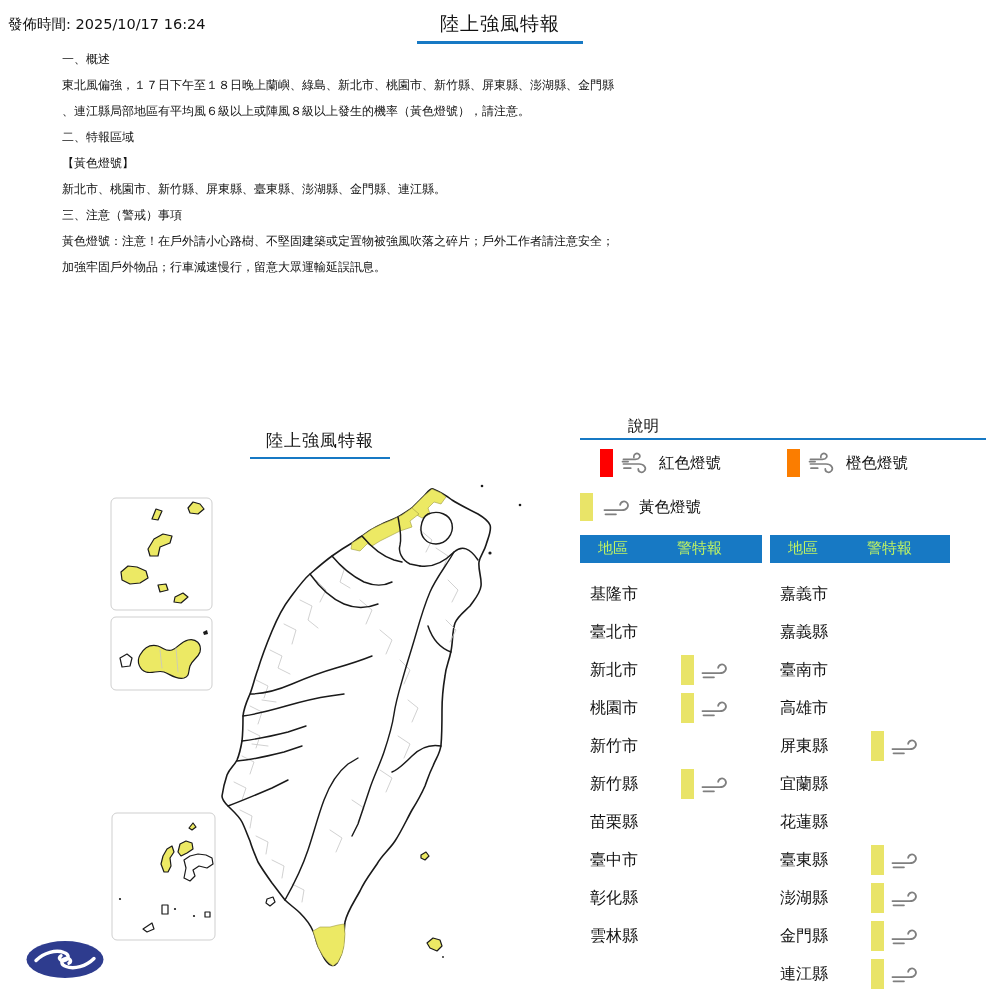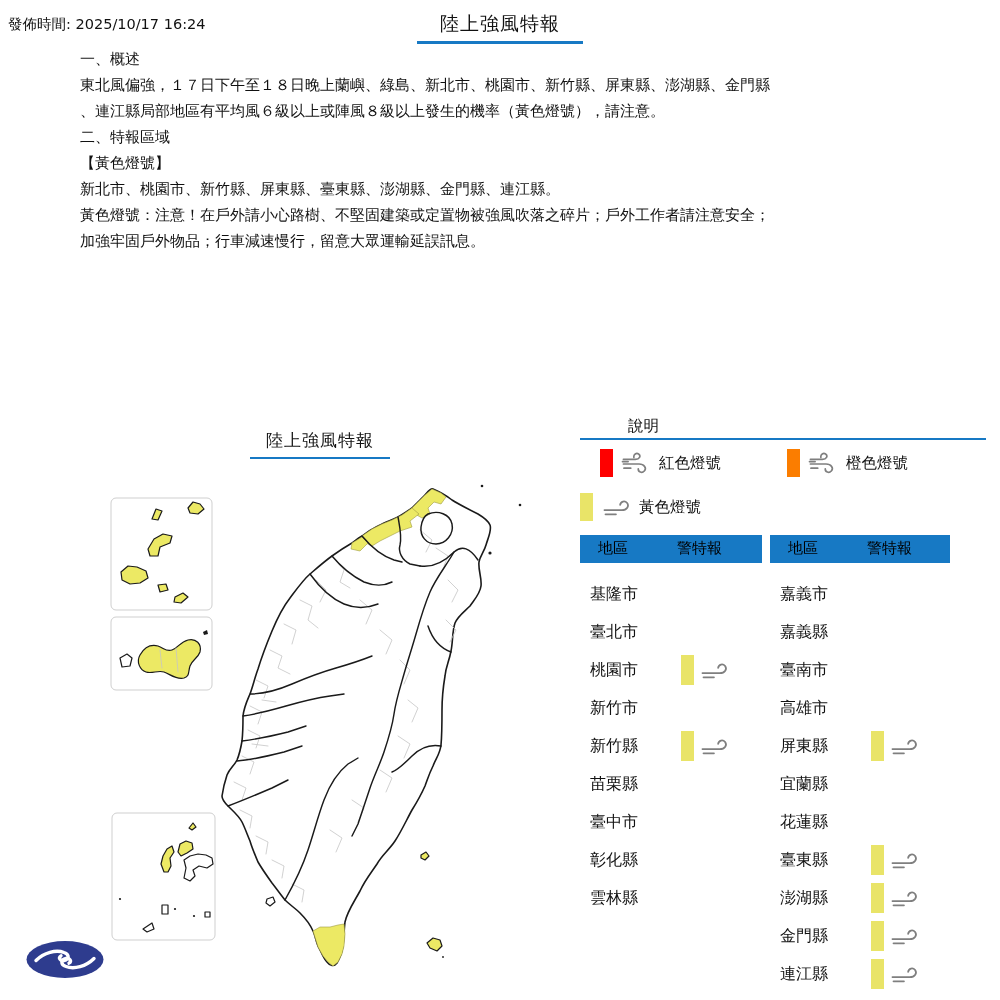--- a/index.html
+++ b/index.html
@@ -20,7 +20,7 @@
     left:417px;top:11px;width:166px;text-align:center;font-size:19px;
     padding-bottom:4px;border-bottom:3px solid var(--blue);letter-spacing:1px;
   }
-  #report{left:80px;top:46px;width:880px;font-size:15px;line-height:26px;}
+  #report{left:62px;top:46px;width:880px;font-size:12px;line-height:26px;}
   #report div{white-space:nowrap;}
   #map-title{
     left:250px;top:429px;width:140px;text-align:center;font-size:17px;

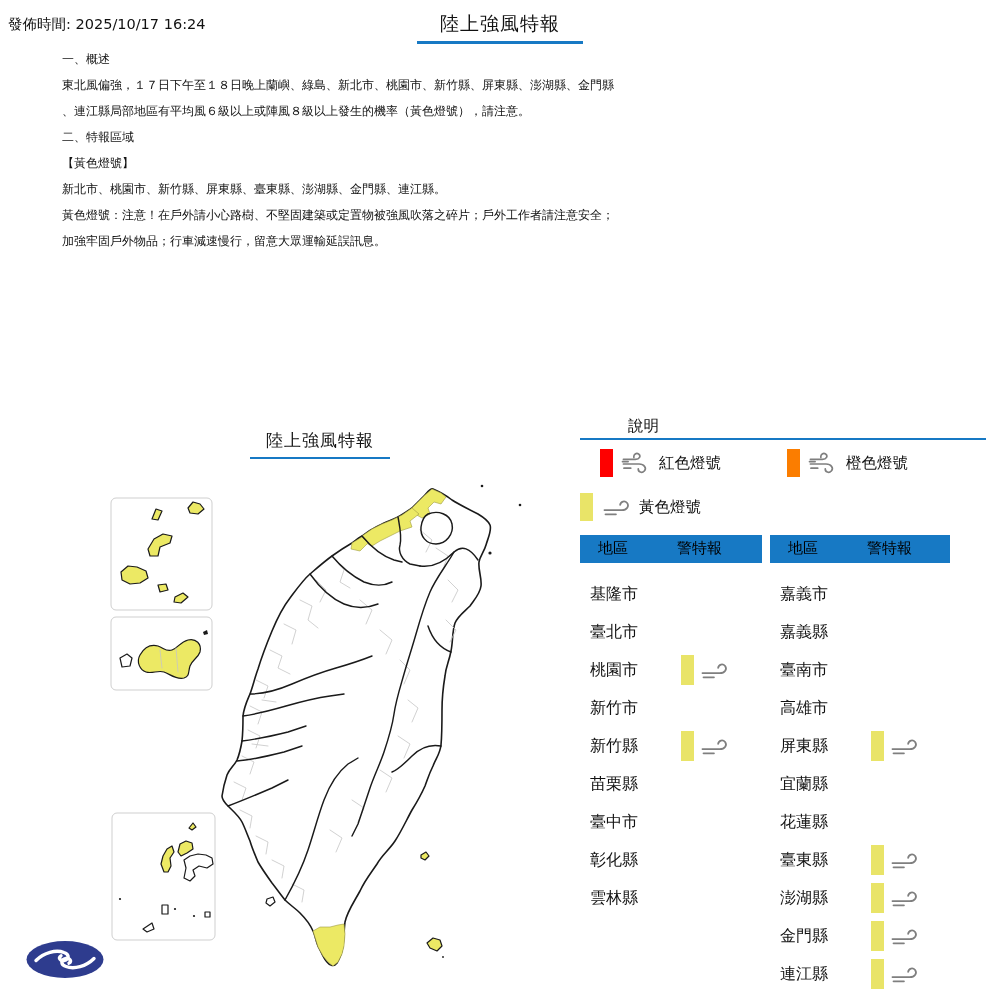--- a/index.html
+++ b/index.html
@@ -88,6 +88,7 @@
   <div>二、特報區域</div>
   <div>【黃色燈號】</div>
   <div>新北市、桃園市、新竹縣、屏東縣、臺東縣、澎湖縣、金門縣、連江縣。</div>
+  <div>三、注意（警戒）事項</div>
   <div>黃色燈號：注意！在戶外請小心路樹、不堅固建築或定置物被強風吹落之碎片；戶外工作者請注意安全；</div>
   <div>加強牢固戶外物品；行車減速慢行，留意大眾運輸延誤訊息。</div>
 </div>

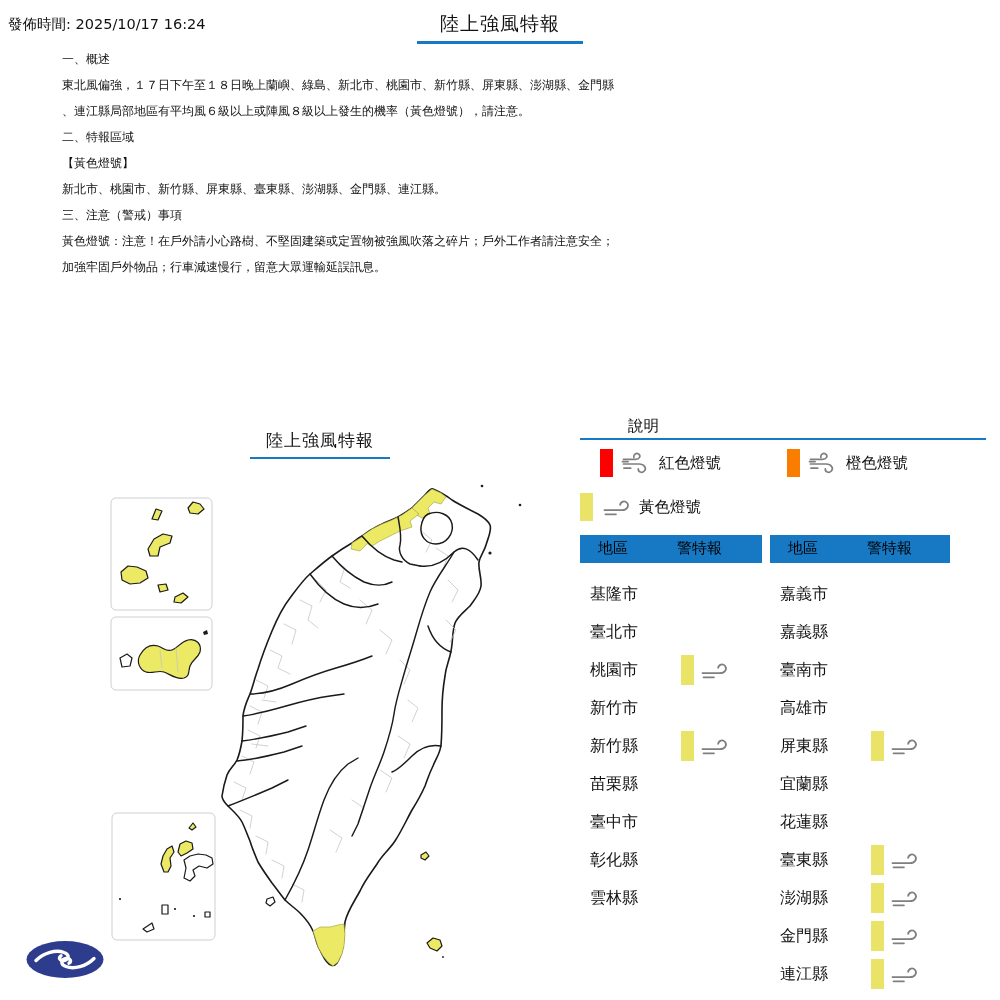--- a/index.html
+++ b/index.html
@@ -38,7 +38,7 @@
   .wtable{position:absolute;top:535px;}
   #table-left{left:580px;width:182px;}
   #table-right{left:770px;width:180px;}
-  .thead{height:28px;background:var(--blue);color:#000000;font-size:15px;position:relative;}
+  .thead{height:28px;background:var(--blue);color:#bef264;font-size:15px;position:relative;}
   .thead span{position:absolute;top:4px;}
   .h-region{left:18px;}
   .h-adv{left:97px;}

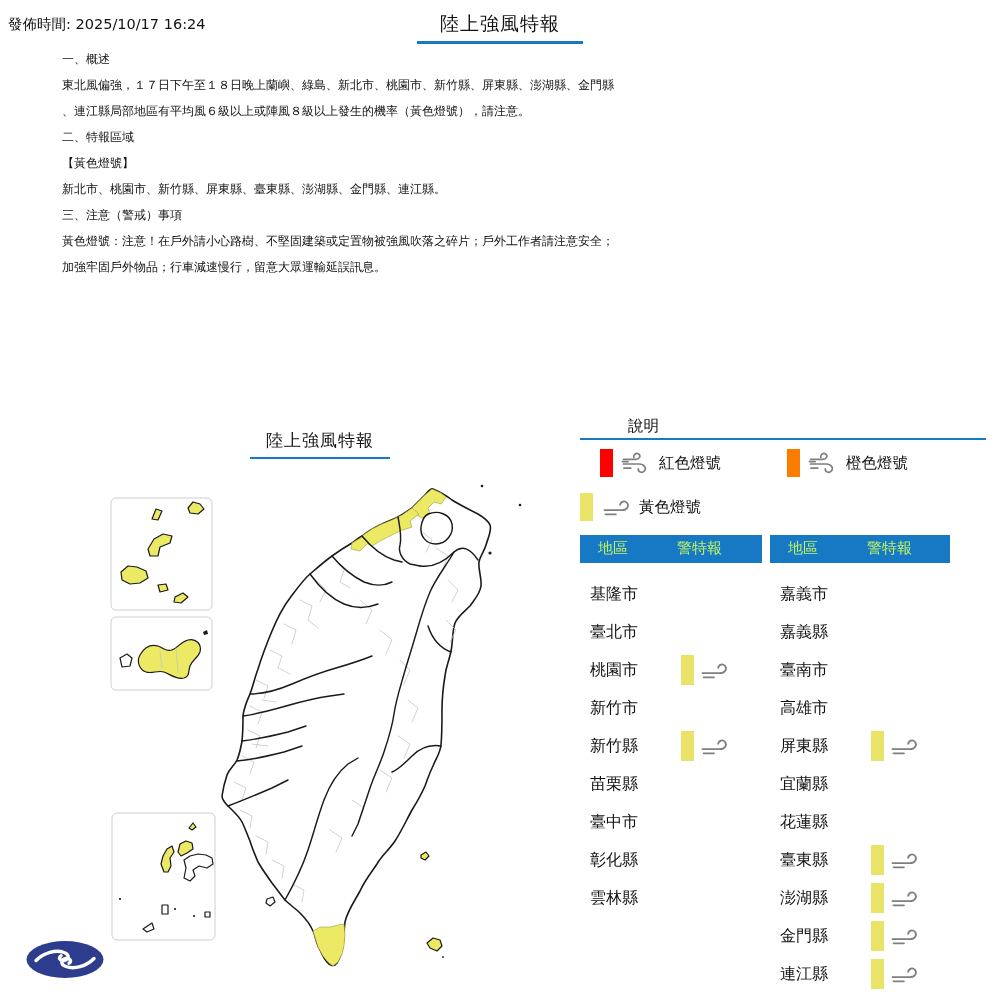--- a/index.html
+++ b/index.html
@@ -258,6 +258,15 @@
 
   </div>
       <div class="trow">
+    <span class="region">新北市</span>
+    <span class="warn">
+      <span class="badge"></span>
+      <svg class="wicon" viewBox="0 0 30 22">
+            <use href="#wind1"></use>
+          </svg>
+    </span>
+  </div>
+      <div class="trow">
     <span class="region">桃園市</span>
     <span class="warn">
       <span class="badge"></span>

